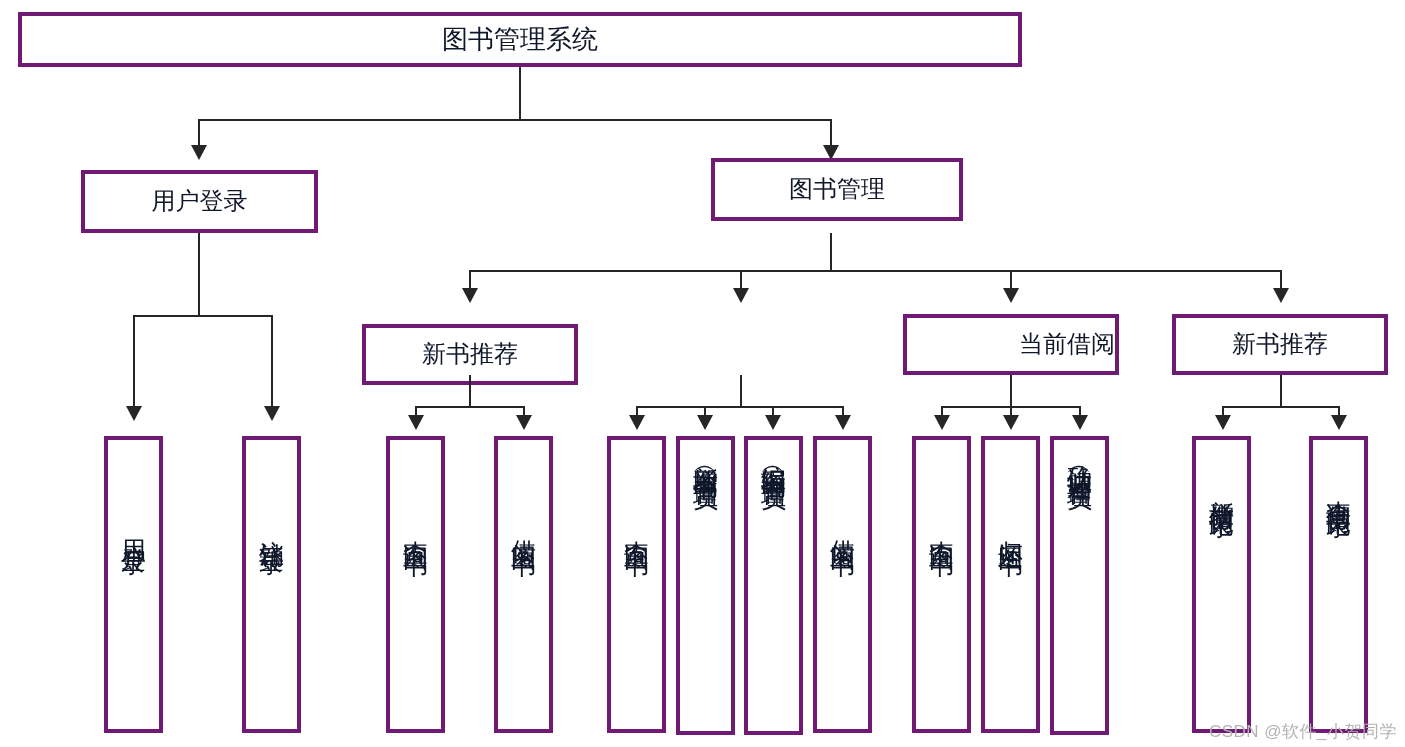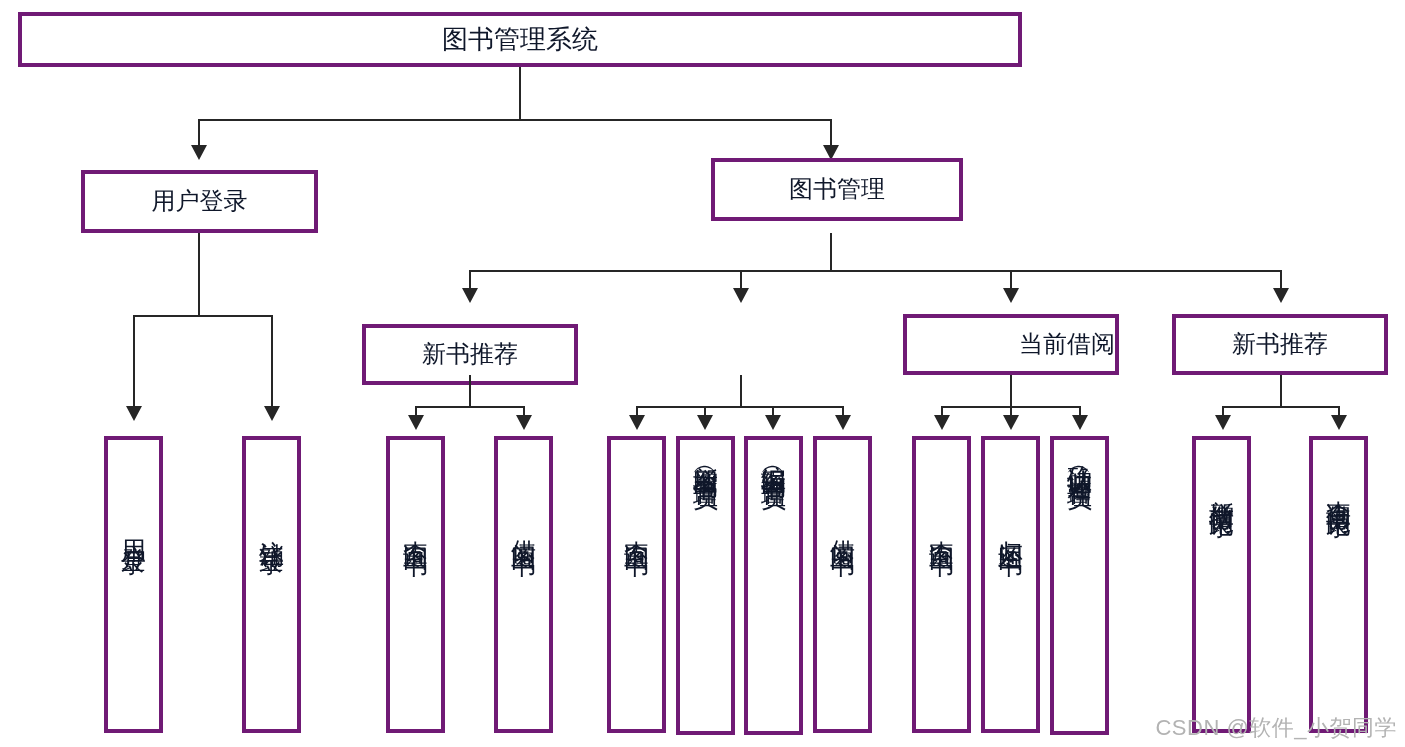--- a/index.html
+++ b/index.html
@@ -63,7 +63,7 @@
     position:absolute;
     right:8px;
     bottom:4px;
-    font-size:22px;
+    font-size:17px;
     color:#b3b3b3;
     letter-spacing:0.5px;
     white-space:nowrap;

